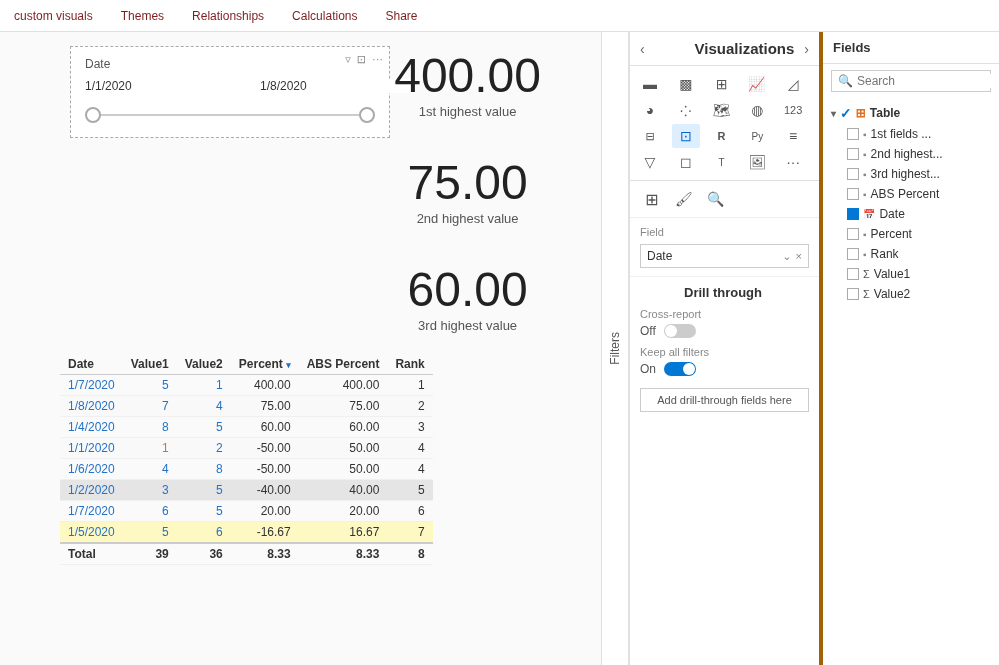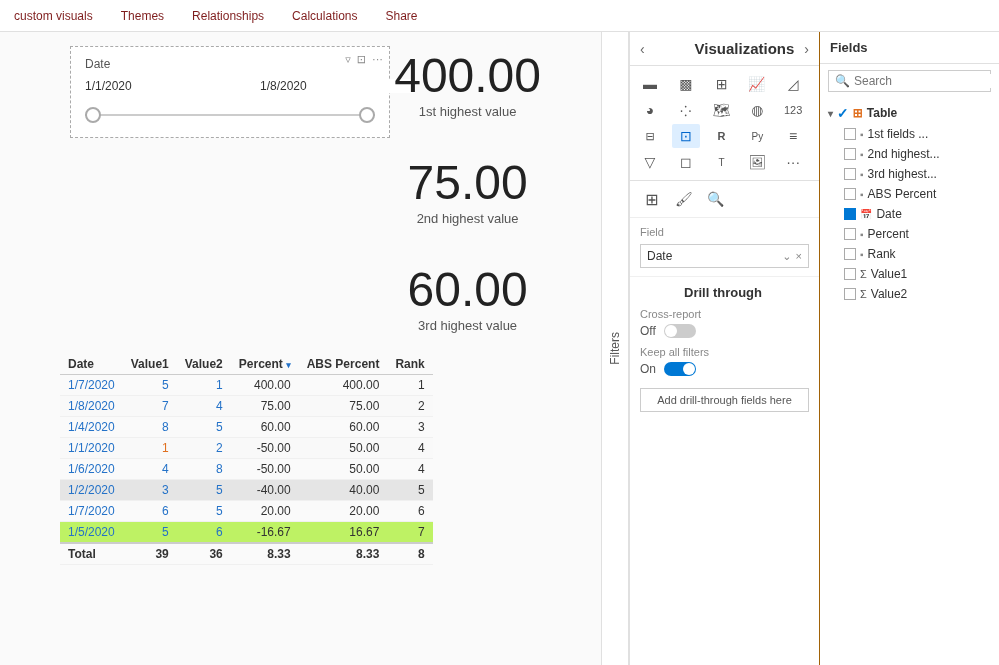--- a/index.html
+++ b/index.html
@@ -144,7 +144,7 @@
 
     
     .fields-panel {
-      width: 180px; background: #fff; border-left: 1px solid #a16207;
+      width: 180px; background: #fff; border-left: 4px solid #a16207;
       display: flex; flex-direction: column; overflow: hidden;
     }
     .fields-panel-header {

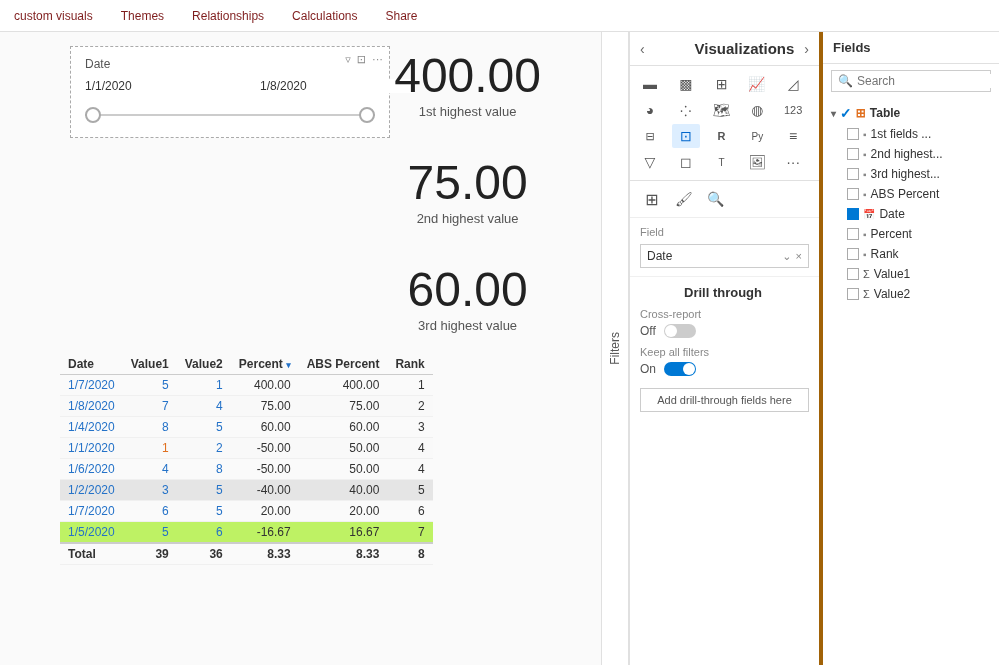--- a/index.html
+++ b/index.html
@@ -297,7 +297,7 @@
       <td class="black">20.00</td>
       <td class="black">6</td>
     </tr>
-          <tr style="background: #bef264;">
+          <tr style="background: #fef9c3;">
       <td>1/5/2020</td>
       <td class="">5</td>
       <td>6</td>

